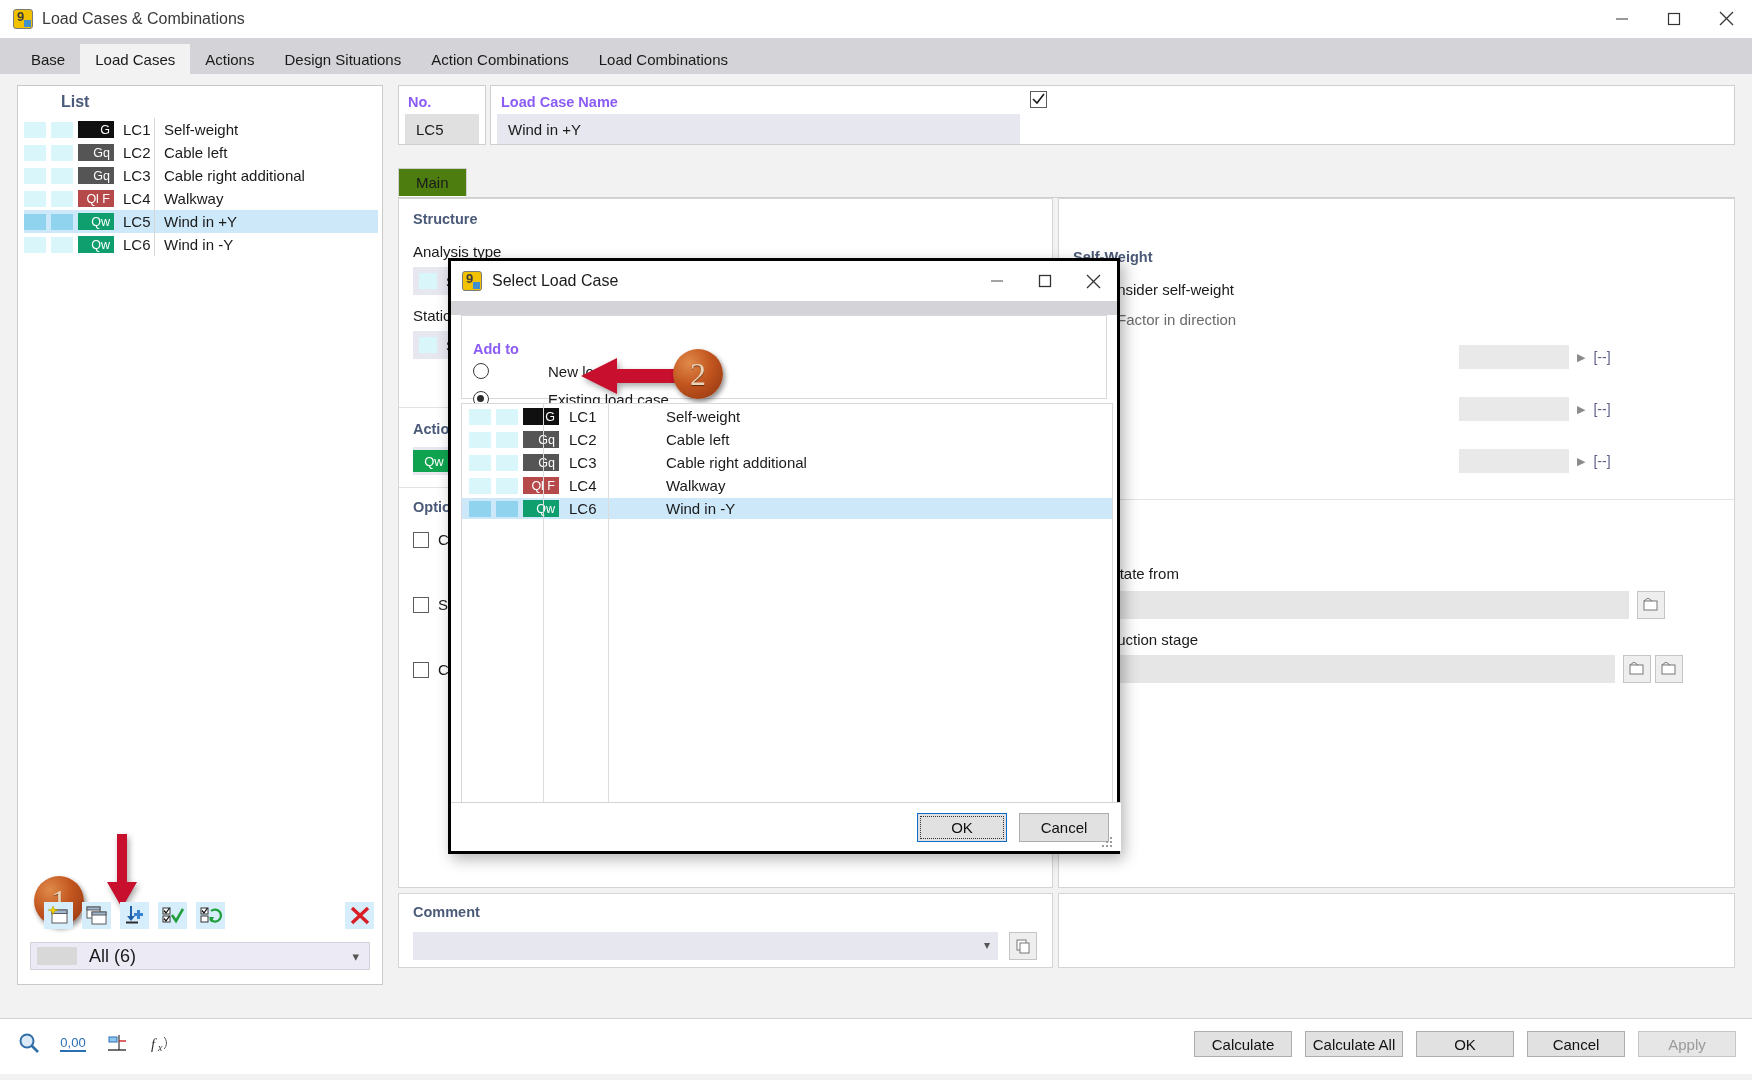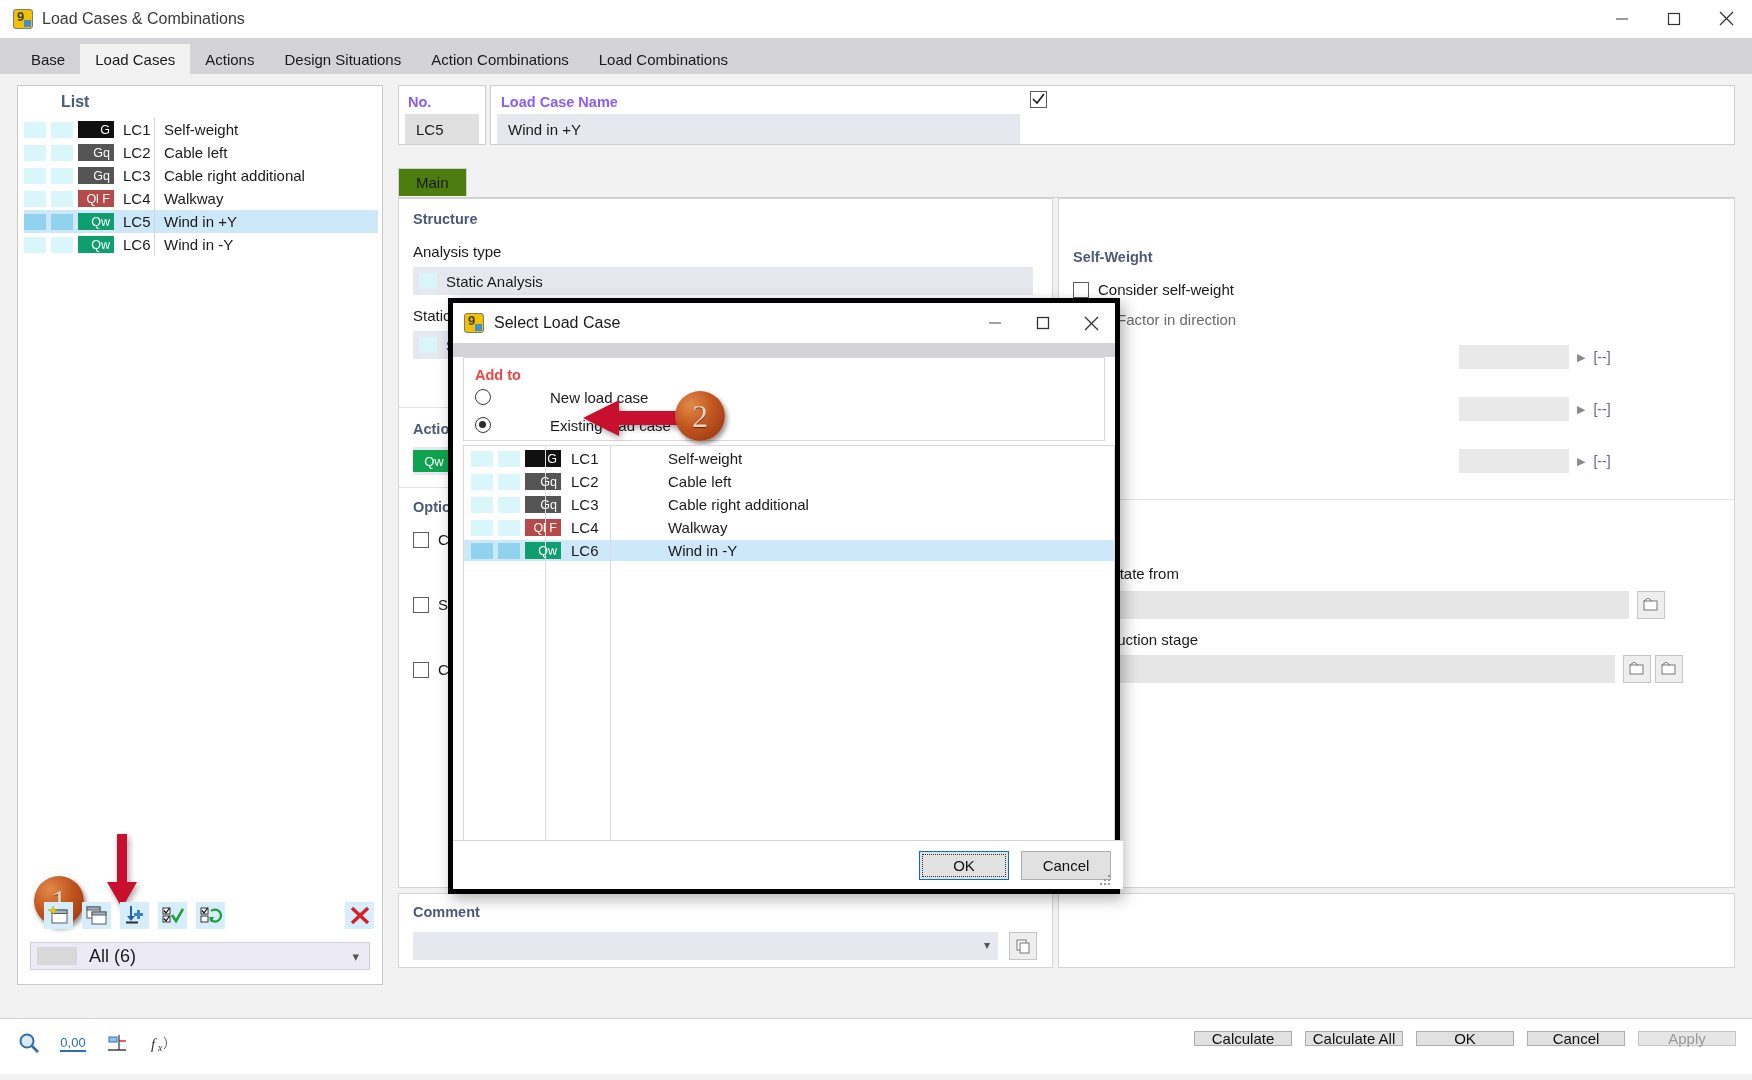--- a/index.html
+++ b/index.html
@@ -159,9 +159,8 @@
   
   .dialog{
     position:absolute; left:448px; top:184px; width:672px; height:596px;
-    background:#ffffff; border:5px solid #000000;
+    background:#ffffff; border:3px solid #000000;
     box-shadow:4px 5px 14px rgba(0,0,0,.30);
-    margin-top:40px;
   }
   .dlg-title{
     height:40px;display:flex;align-items:center;background:#ffffff;

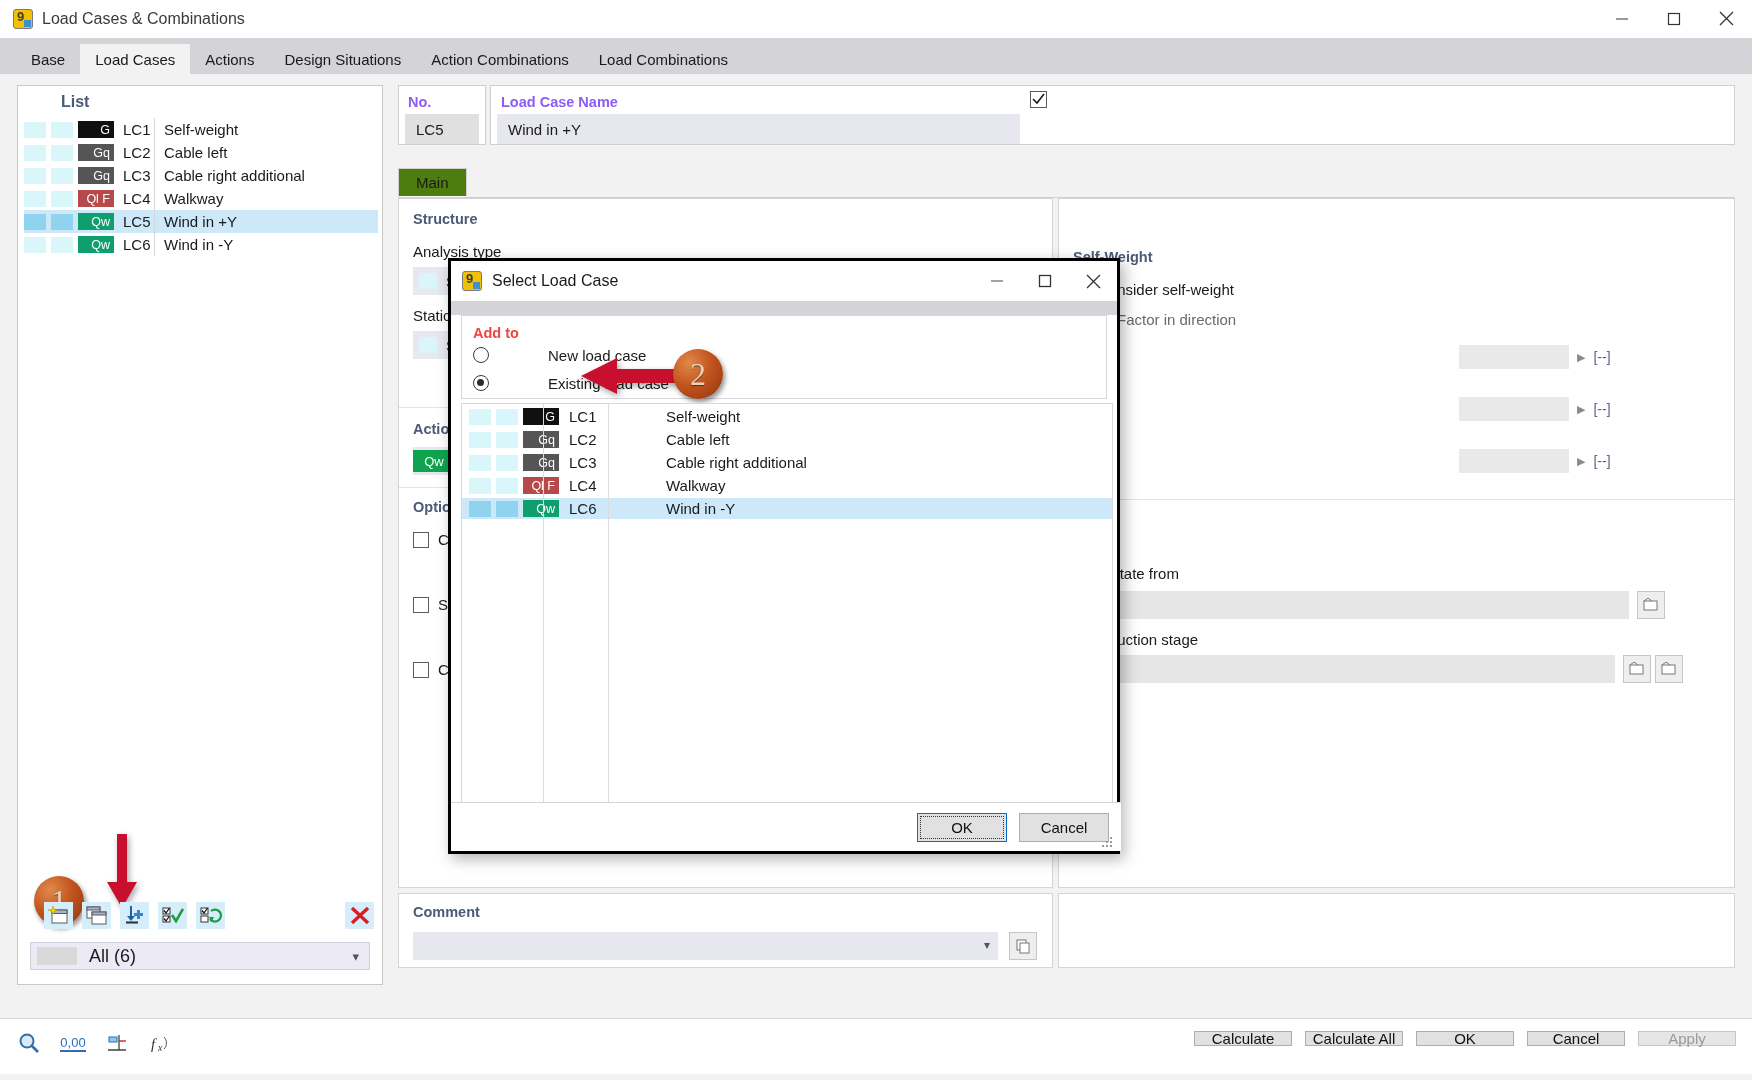--- a/index.html
+++ b/index.html
@@ -173,7 +173,7 @@
     margin:0 10px; border:1px solid #d7d7dd; background:#fff;
   }
   .dlg-grey-strip{ height:14px;background:#d3d3d8; }
-  .addto-title{ font-size:14.5px;font-weight:bold;color:#ef4444;padding:9px 0 0 11px; }
+  .addto-title{ font-size:14.5px;font-weight:bold;color:#8b5cf6;padding:25px 0 0 11px; }
   .radio-row{ display:flex;align-items:center;height:28px;padding-left:11px;font-size:15px;gap:48px; }
   .radio{
     width:16px;height:16px;border:1.6px solid #3a3a3a;border-radius:50%;

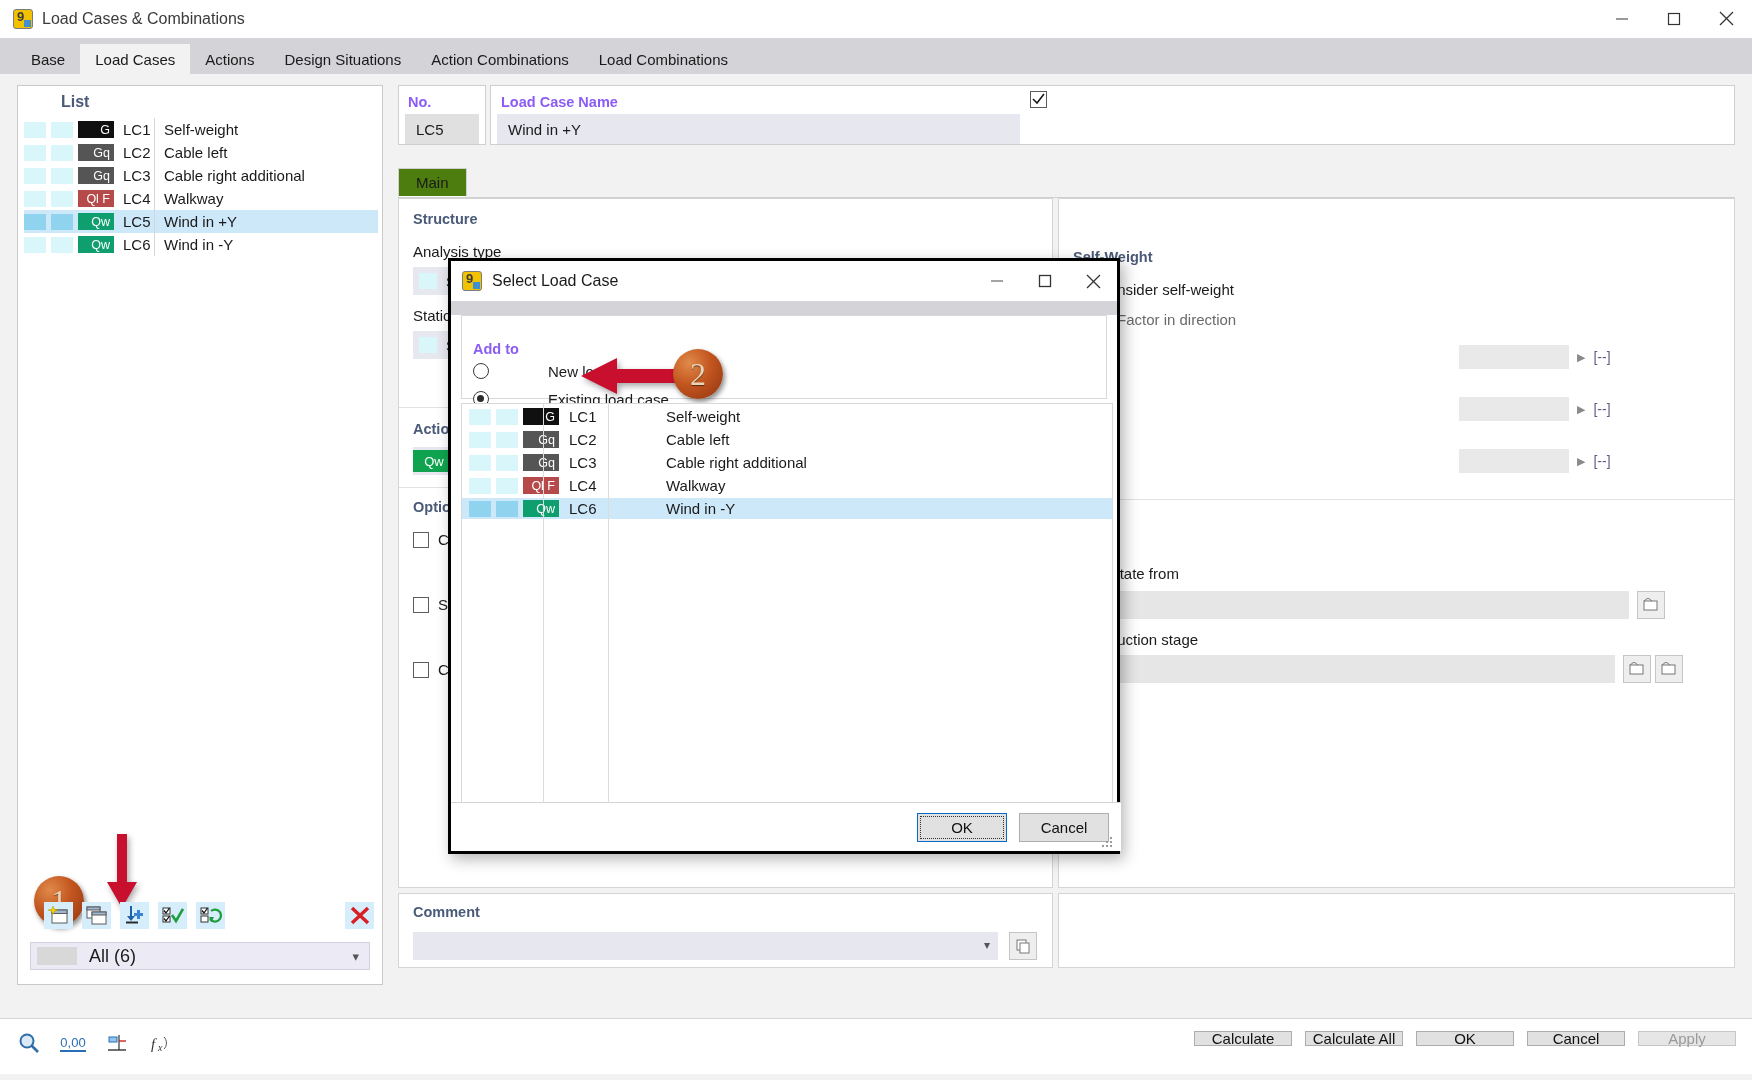--- a/index.html
+++ b/index.html
@@ -233,7 +233,7 @@
   .bottom-buttons{
     position:absolute;right:16px;top:12px;display:flex;gap:13px;
   }
-  .bottom-buttons .btn{ min-width:98px;height:15px; }
+  .bottom-buttons .btn{ min-width:98px;height:26px; }
 
   .tabline{
     position:absolute;left:0;top:1074px;width:1752px;height:6px;background:#f2f2f2;

